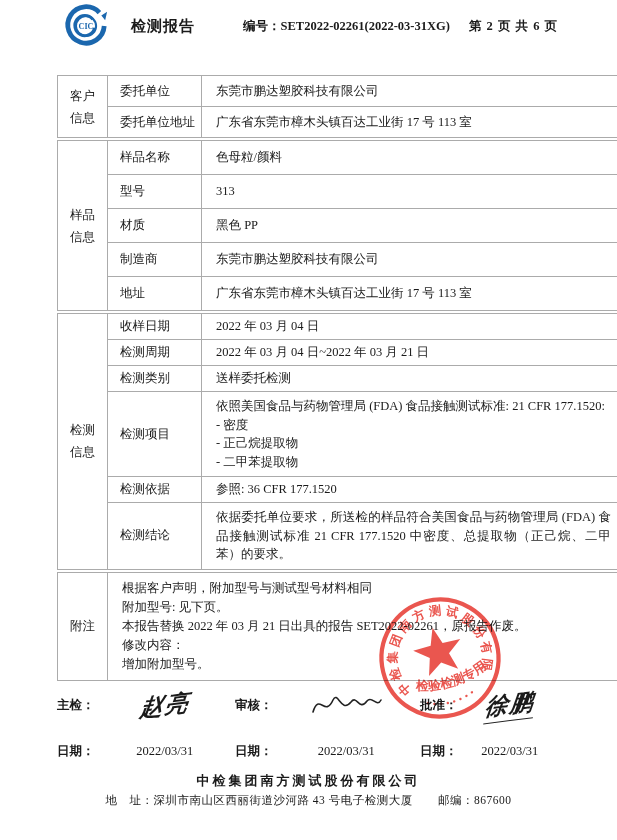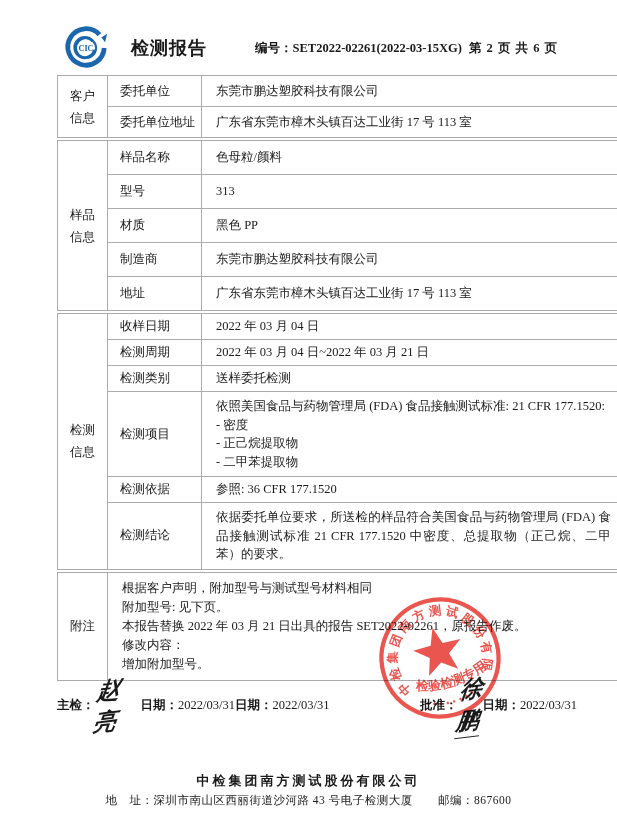--- a/index.html
+++ b/index.html
@@ -14,7 +14,7 @@
   .page{position:relative;width:617px;height:840px;background:#fff;overflow:hidden;}
 
   
-  .hdr{position:absolute;top:24px;left:57px;width:505px;height:48px;display:flex;align-items:center;}
+  .hdr{position:absolute;top:2px;left:57px;width:505px;height:48px;display:flex;align-items:center;}
   .logo{width:46px;height:46px;flex:0 0 46px;margin-left:6px;}
   .hdr-title{font-weight:bold;font-size:18px;margin-left:22px;letter-spacing:1px;white-space:nowrap;}
   .hdr-no{font-weight:bold;font-size:12.5px;margin-left:48px;white-space:nowrap;}

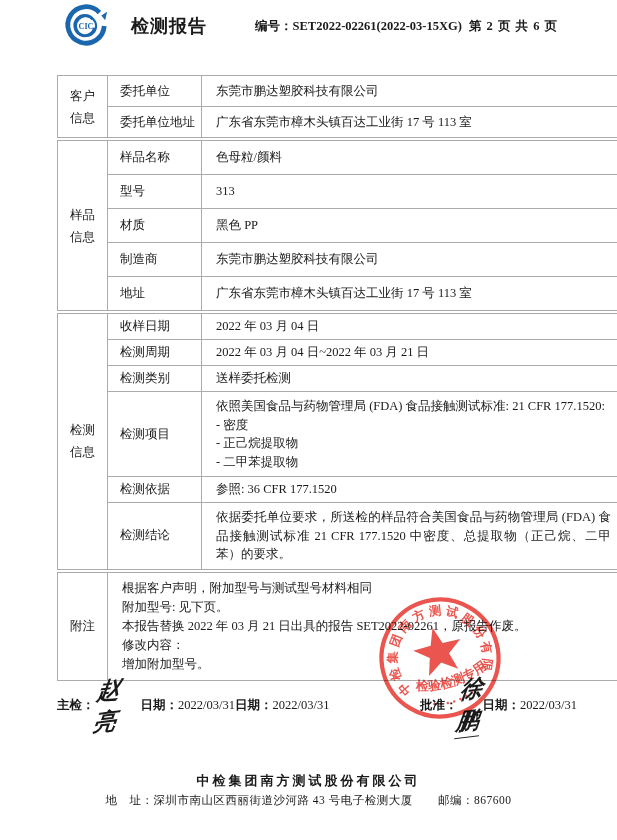--- a/index.html
+++ b/index.html
@@ -16,7 +16,7 @@
   
   .hdr{position:absolute;top:2px;left:57px;width:505px;height:48px;display:flex;align-items:center;}
   .logo{width:46px;height:46px;flex:0 0 46px;margin-left:6px;}
-  .hdr-title{font-weight:bold;font-size:18px;margin-left:22px;letter-spacing:1px;white-space:nowrap;}
+  .hdr-title{font-weight:bold;font-size:15px;margin-left:22px;letter-spacing:1px;white-space:nowrap;}
   .hdr-no{font-weight:bold;font-size:12.5px;margin-left:48px;white-space:nowrap;}
   .hdr-page{font-weight:bold;font-size:12.5px;margin-left:auto;margin-right:4px;white-space:nowrap;letter-spacing:1px;}
 

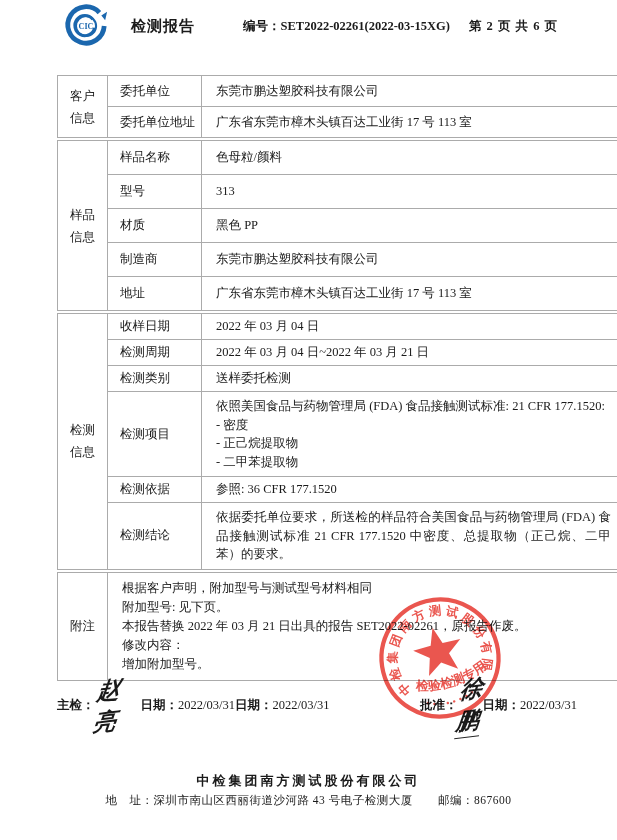--- a/index.html
+++ b/index.html
@@ -77,7 +77,7 @@
       </svg>
     </div>
     <div class="hdr-title">检测报告</div>
-    <div class="hdr-no"><span>编号：</span><span>SET2022-02261(2022-03-15XG)</span></div>
+    <div class="hdr-no"><span>编号：</span><span>SET2022-02261(2022-03-31XG)</span></div>
     <div class="hdr-page">第 2 页 共 6 页</div>
   </div>
 

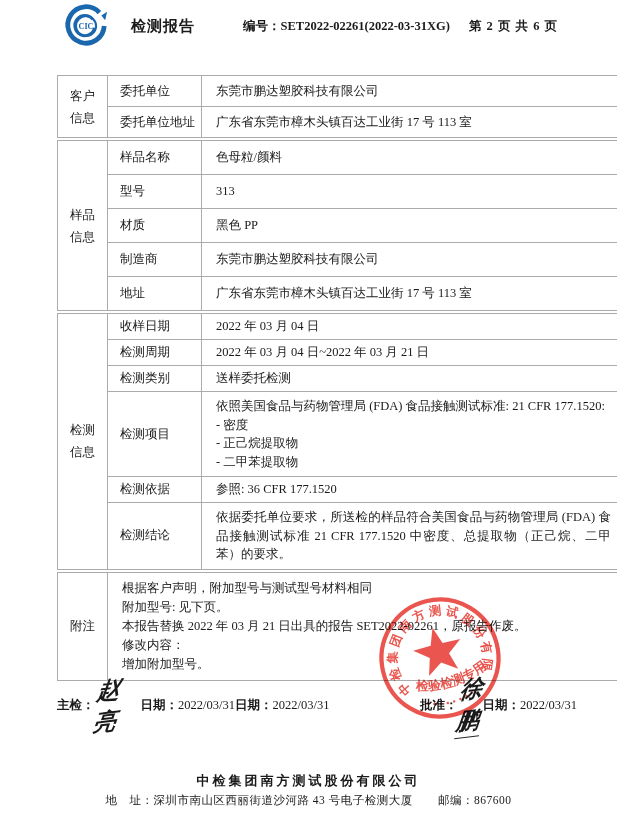--- a/index.html
+++ b/index.html
@@ -39,7 +39,7 @@
   
   .sig-block{position:absolute;top:682px;left:57px;width:505px;font-size:12.5px;}
   .sig-cols{display:flex;}
-  .sig-col{display:flex;flex-direction:row;}
+  .sig-col{display:flex;flex-direction:column;}
   .sig-col.c1{width:178px;}
   .sig-col.c2{width:185px;}
   .sig-col.c3{width:142px;}

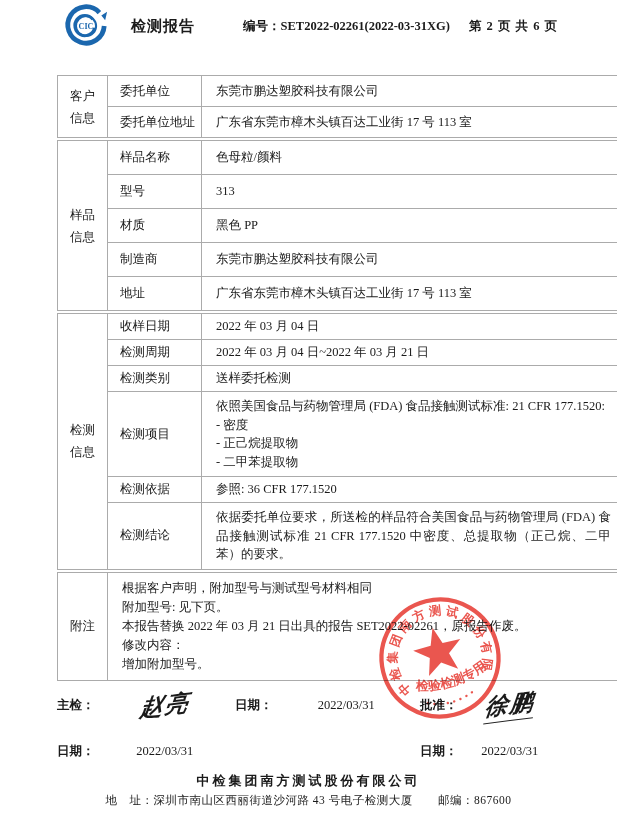--- a/index.html
+++ b/index.html
@@ -219,6 +219,14 @@
         </div>
       </div>
       <div class="sig-col c2">
+        <div class="sig-row">
+          <span class="role">审核：</span>
+          <span class="sig-area">
+            <svg width="78" height="34" viewBox="0 0 78 34">
+              <path d="M6,24 C12,4 18,30 26,12 C31,2 34,26 44,14 C50,6 52,24 60,13 C65,7 70,20 74,12" fill="none" stroke="#222" stroke-width="1.6" stroke-linecap="round"></path>
+            </svg>
+          </span>
+        </div>
         <div class="date-row">
           <span class="role">日期：</span>
           <span class="date-val">2022/03/31</span>

